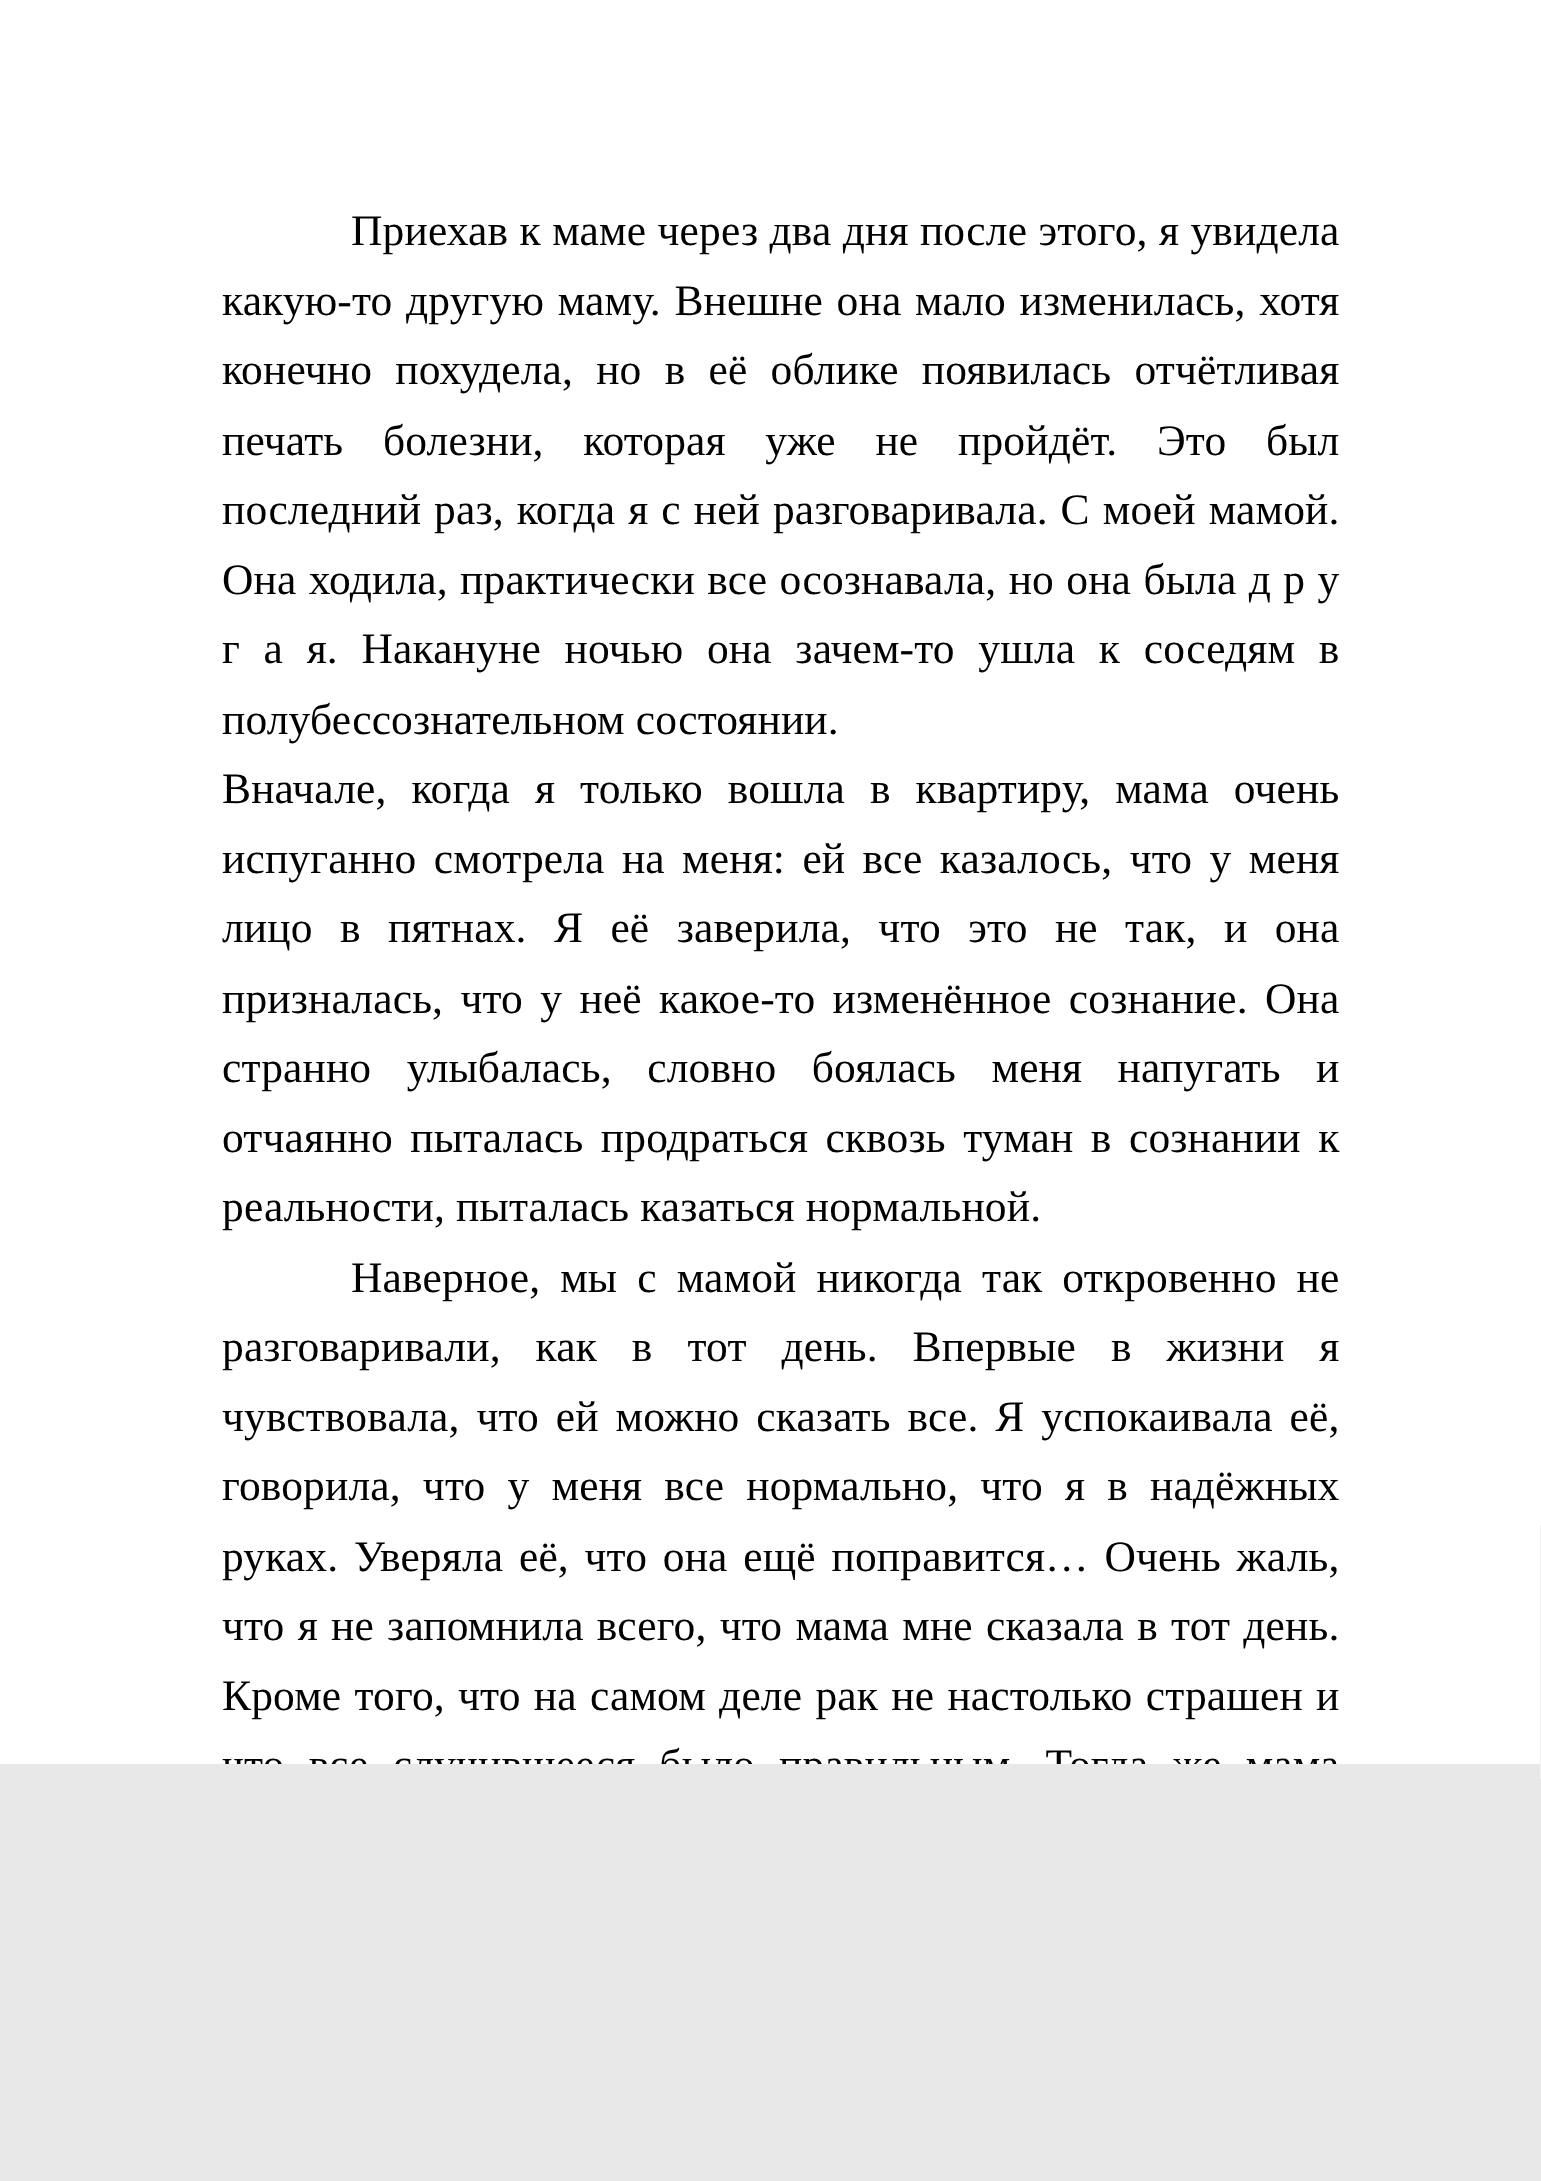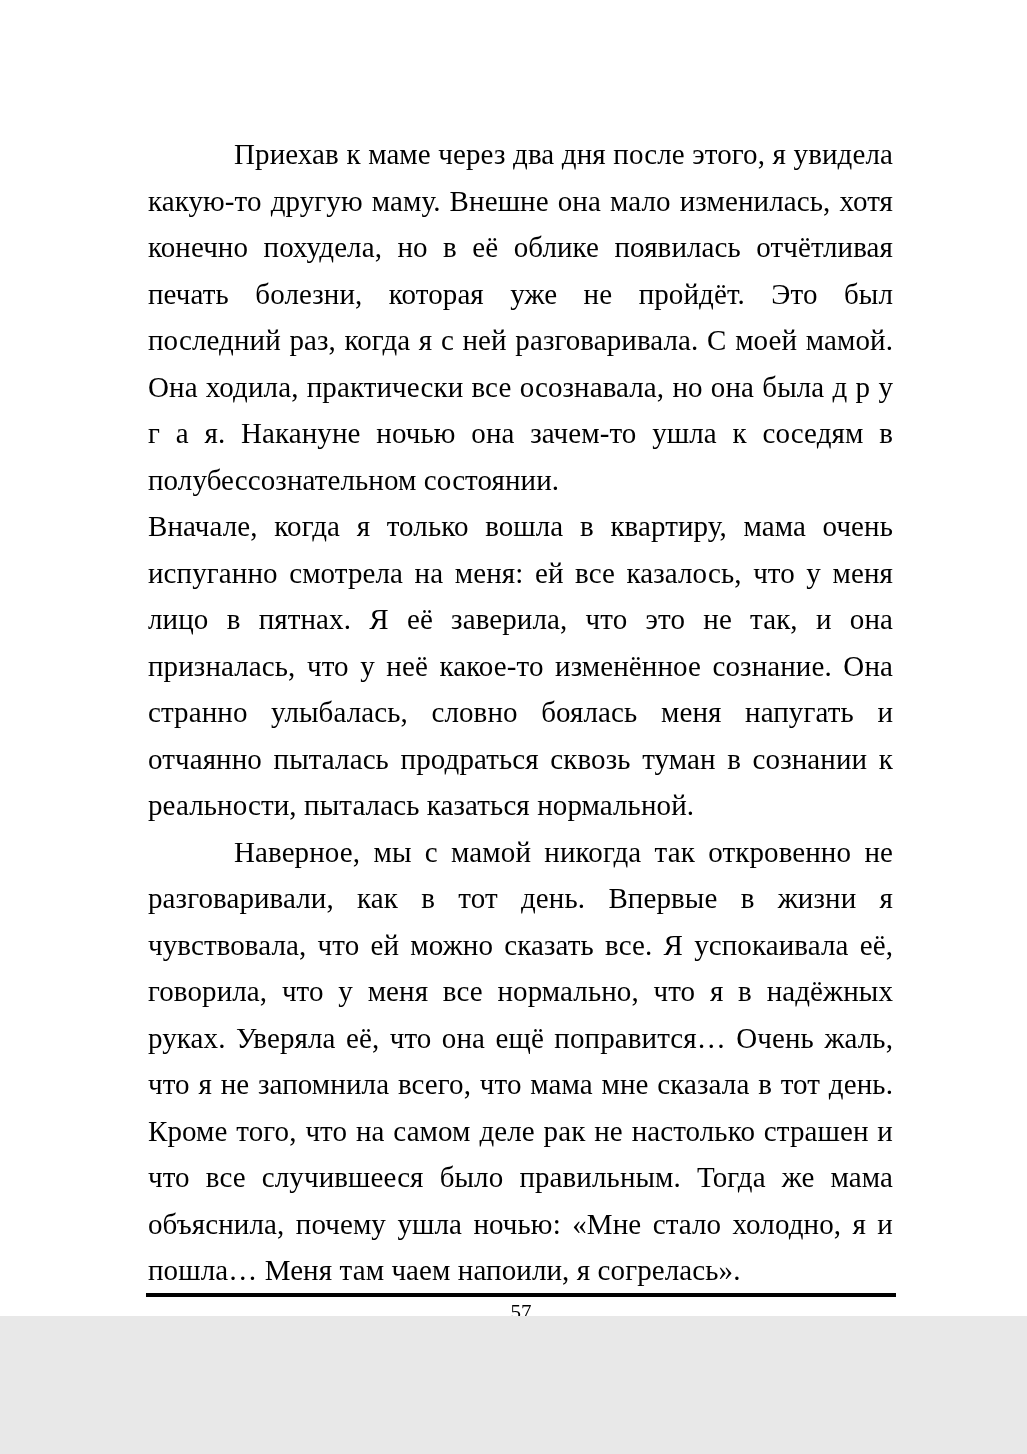--- a/index.html
+++ b/index.html
@@ -10,7 +10,7 @@
   .page {
     position: relative;
     width: 1027px;
-    height: 1316px;
+    height: 1176px;
     margin: 0 auto;
     background: #ffffff;
     overflow: hidden;

